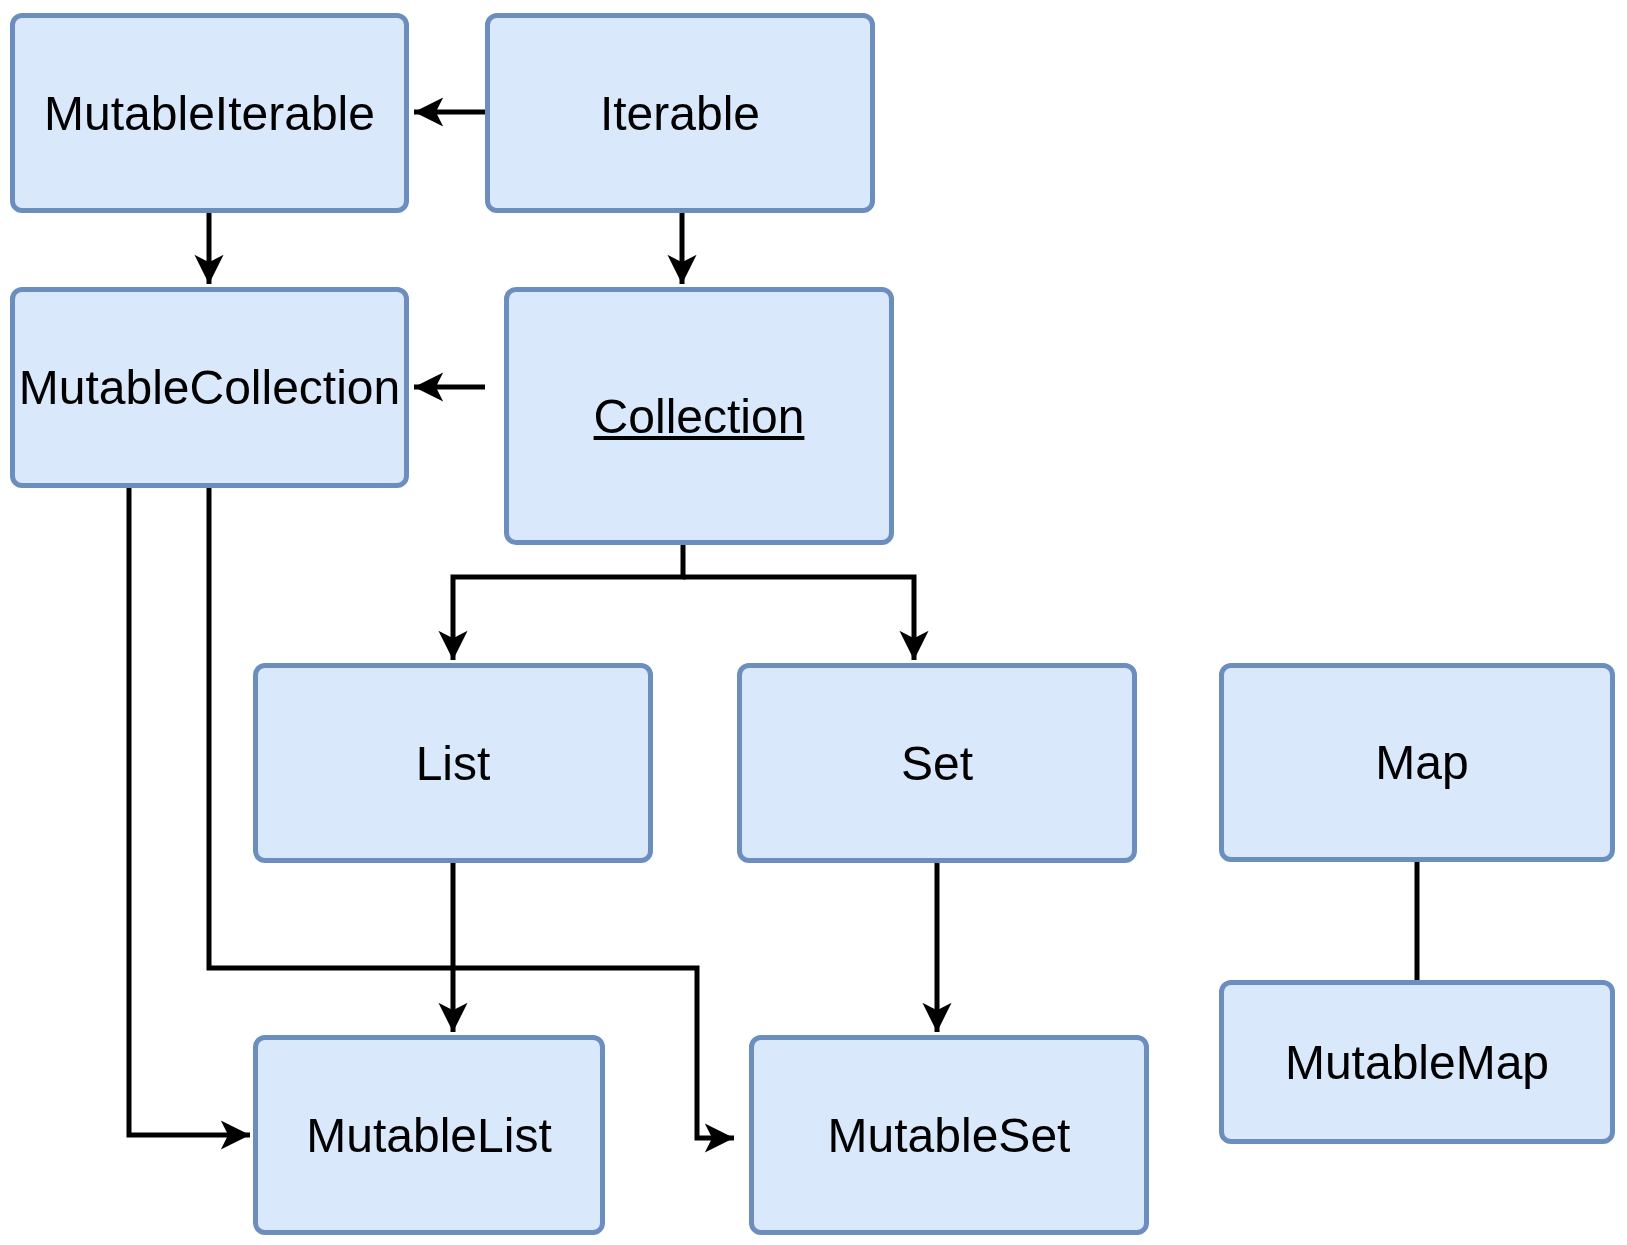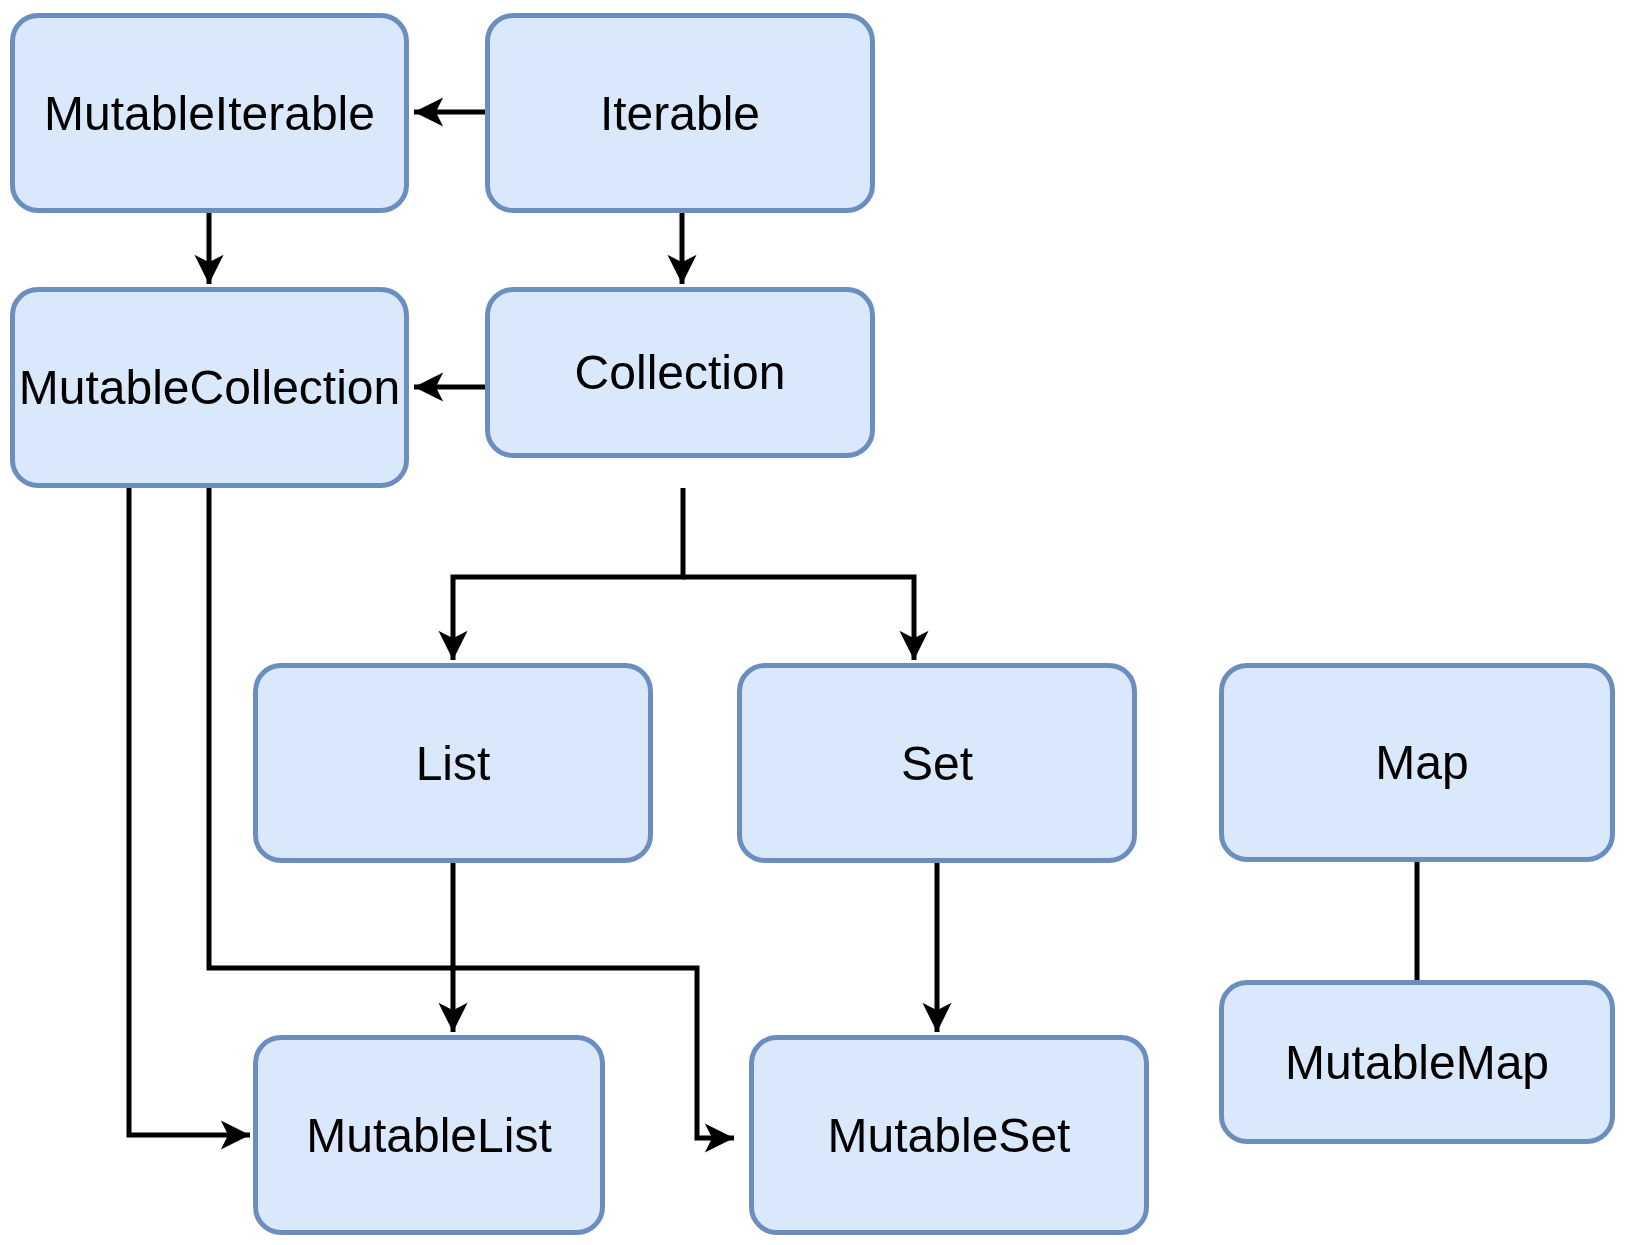--- a/index.html
+++ b/index.html
@@ -39,7 +39,7 @@
     box-sizing: border-box;
     background: var(--node-fill);
     border: 5px solid var(--node-stroke);
-    border-radius: 28px;
+    border-radius: 12px;
     display: flex;
     align-items: center;
     justify-content: center;

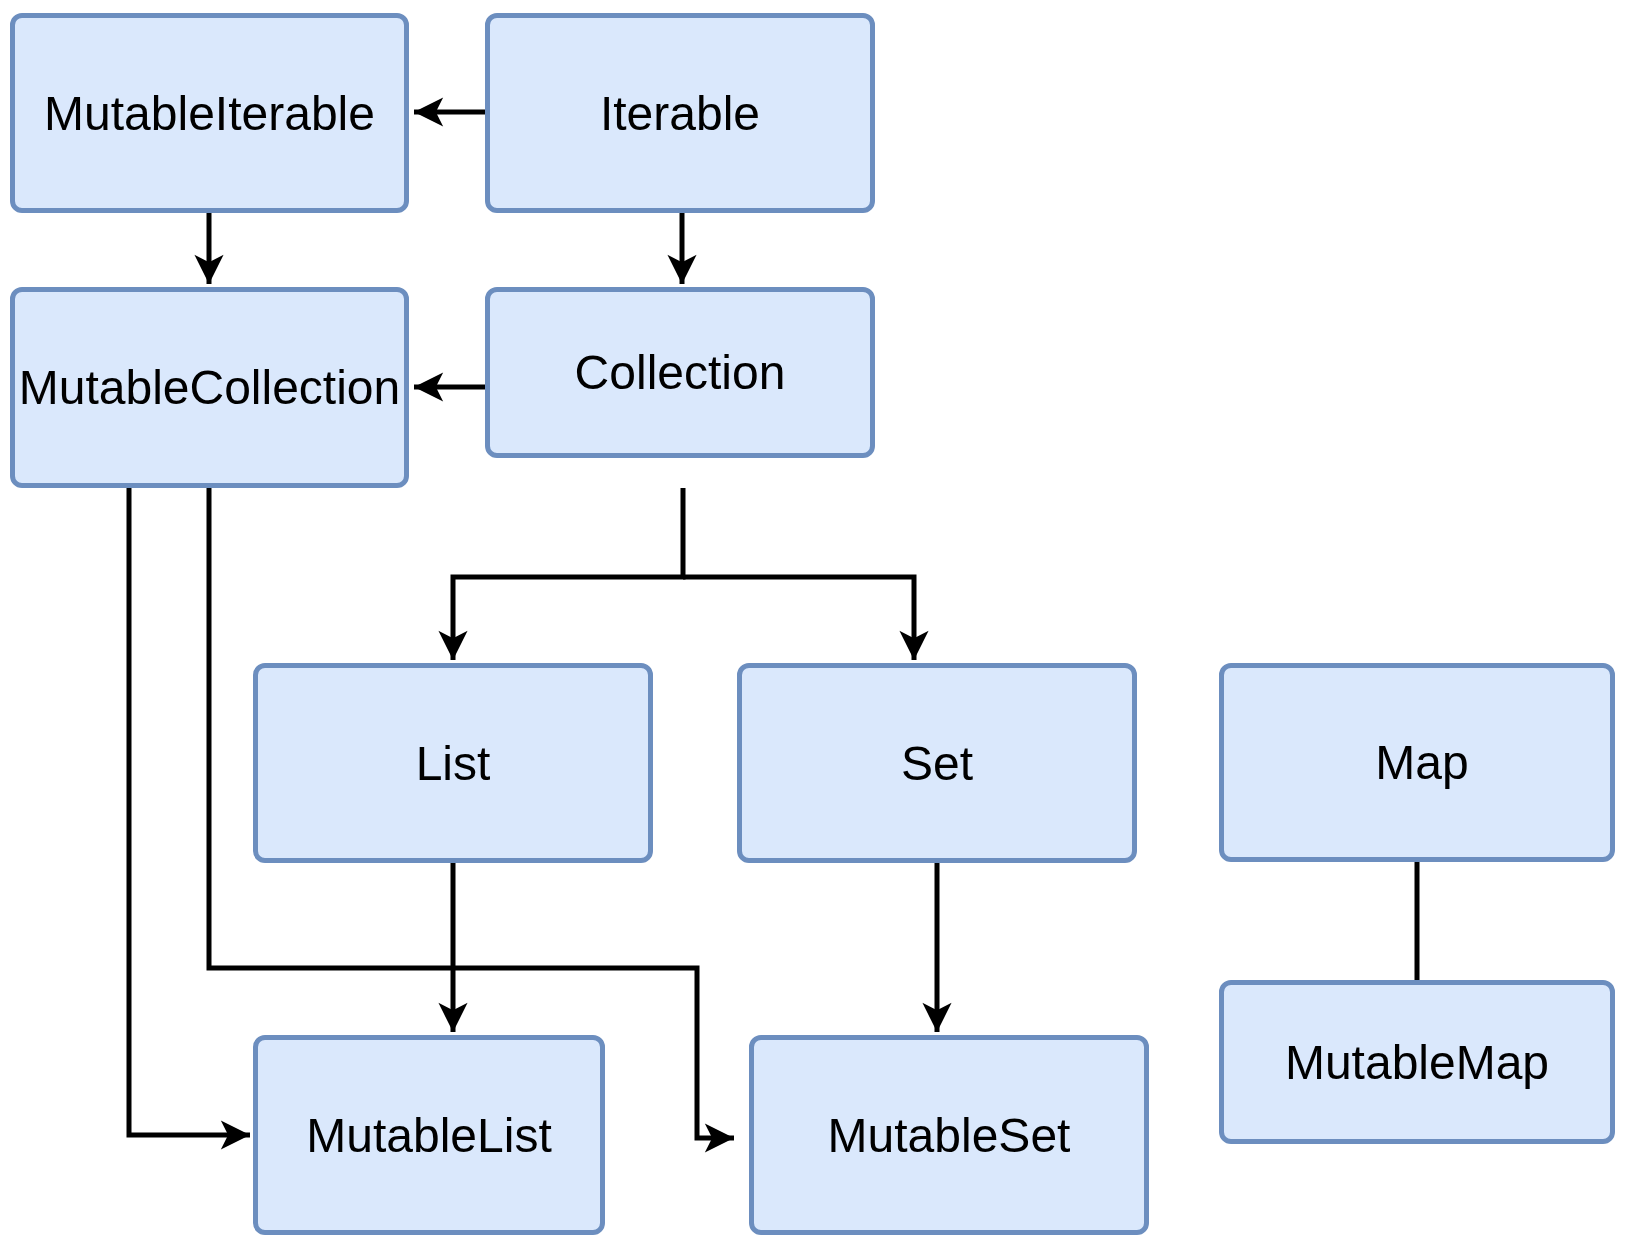--- a/index.html
+++ b/index.html
@@ -87,7 +87,7 @@
   <div class="node" style="left:10px;  top:13px;   width:399px; height:200px;">MutableIterable</div>
   <div class="node" style="left:485px; top:13px;   width:390px; height:200px;">Iterable</div>
   <div class="node" style="left:10px;  top:287px;  width:399px; height:201px;">MutableCollection</div>
-  <div class="node" style="left:485px; top:287px;  width:390px; height:171px;">Collection</div>
+  <div class="node" style="left:504px; top:287px;  width:390px; height:258px;text-decoration:underline;">Collection</div>
   <div class="node" style="left:253px; top:663px;  width:400px; height:200px;">List</div>
   <div class="node" style="left:737px; top:663px;  width:400px; height:200px;">Set</div>
   <div class="node" style="left:1219px;top:663px;  width:396px; height:199px;padding-left:10px;">Map</div>

